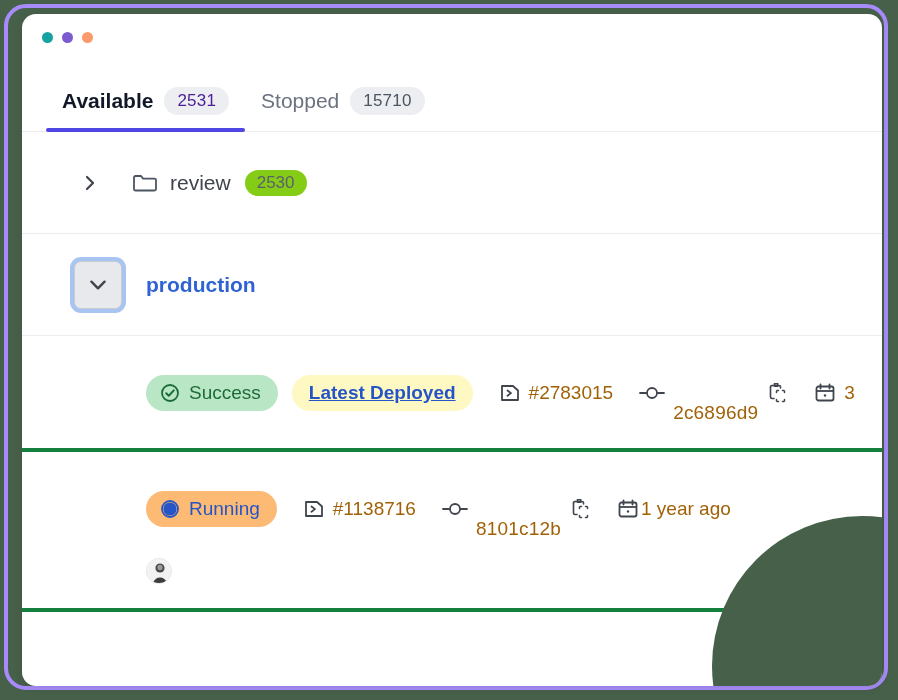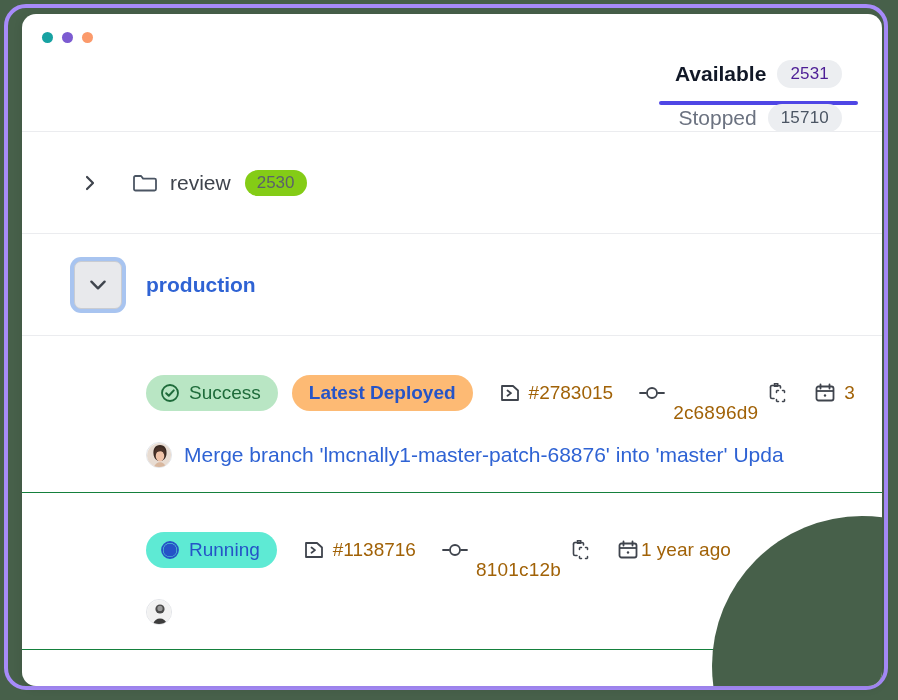--- a/index.html
+++ b/index.html
@@ -65,7 +65,6 @@
     height: 72px;
     border-bottom: 1px solid #ebecef;
     position: relative;
-    flex-direction: column;
   }
   .tab {
     display: flex; align-items: center; gap: 11px;

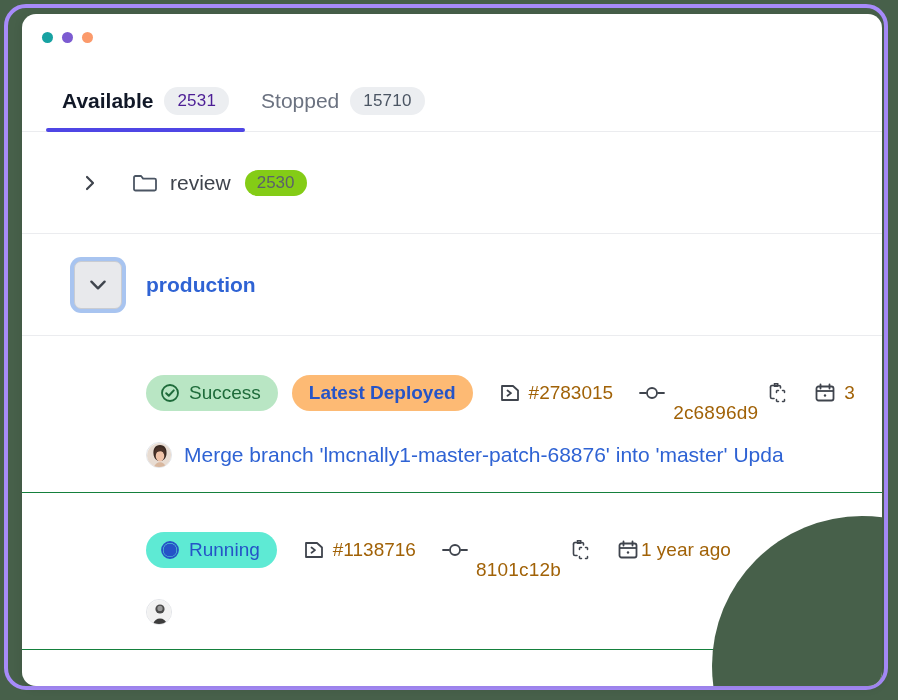--- a/index.html
+++ b/index.html
@@ -142,7 +142,7 @@
   
   .deploy-row {
     padding: 26px 24px 24px 24px;
-    border-bottom: 1px solid #15803d;
+    border-bottom: 4px solid #15803d;
     text-align: center;
   }
   .deploy-meta {

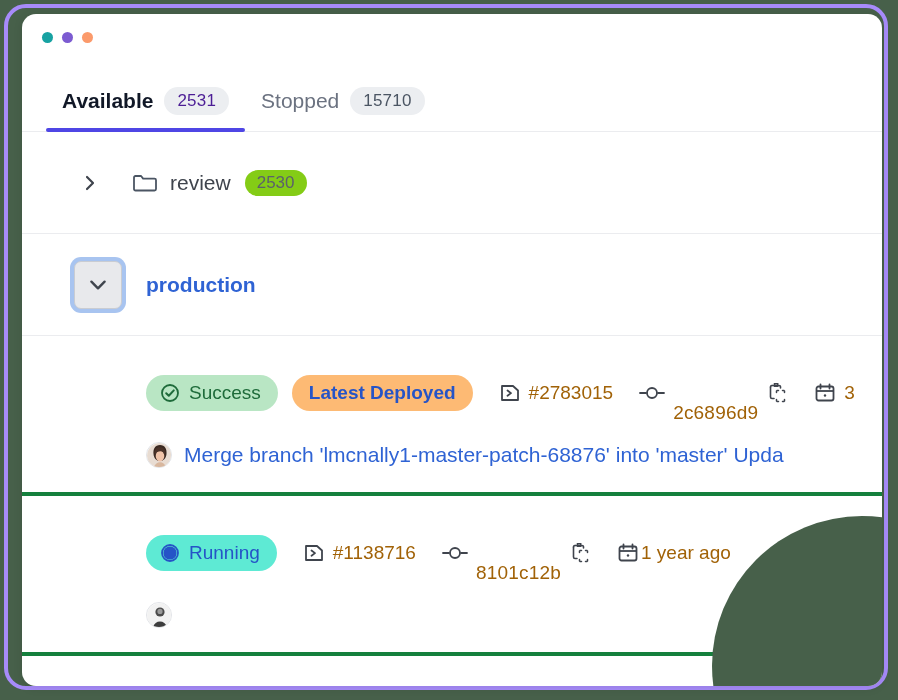--- a/index.html
+++ b/index.html
@@ -165,9 +165,10 @@
   .badge-success { background: #b9e6c4; color: #1e6b3a; }
   .badge-running { background: #5eead4; color: #2554c7; }
   .badge-plain {
-    background: #fdba74; color: #2554c7;
+    background: #fef9c3; color: #2554c7;
     padding: 7px 17px;
     font-weight: bold;
+    text-decoration: underline;
   }
   .meta-item {
     display: inline-flex;

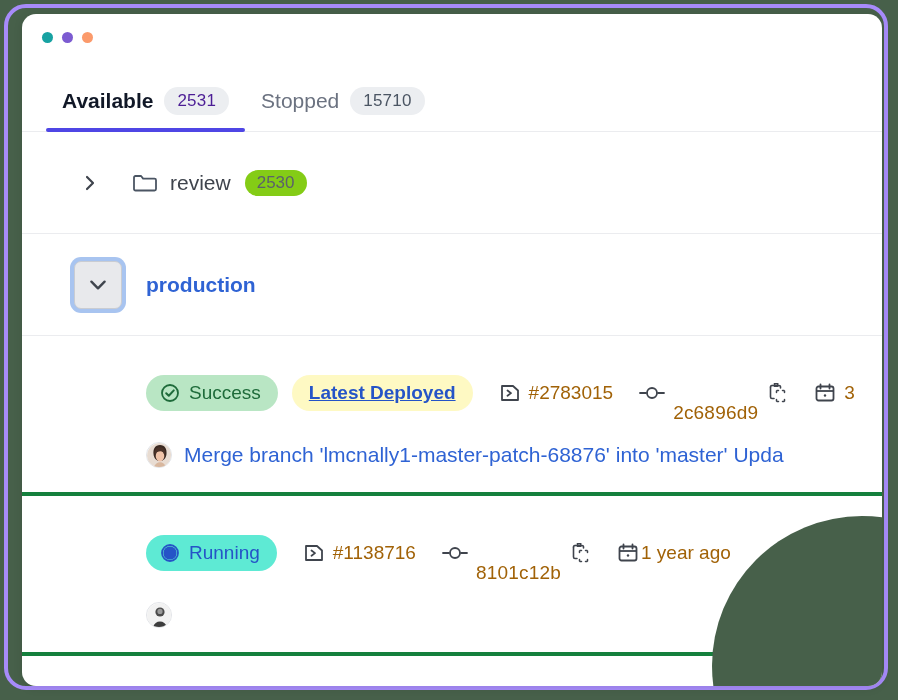--- a/index.html
+++ b/index.html
@@ -313,25 +313,6 @@
         </span>
       </div>
 
-      <div class="deploy-title">
-        <span class="avatar">
-          <svg width="26" height="26" viewBox="0 0 26 26">
-            <defs>
-              <clipPath id="cp1">
-                  <circle cx="13" cy="13" r="13"></circle>
-                </clipPath>
-            </defs>
-            <g clip-path="url(#cp1)">
-              <rect width="26" height="26" fill="#e8dcd2"></rect>
-              <path d="M13 2c5 0 7 4 6.5 9-.4 4-2.6 7-6.5 7s-6.1-3-6.5-7C6 6 8 2 13 2z" fill="#3b2a22"></path>
-              <ellipse cx="13" cy="13" rx="4.3" ry="5.4" fill="#f0c3a8"></ellipse>
-              <path d="M13 4.2c3.6 0 5.3 2.3 5.3 5.4 0 1.4-.5 2.3-.9 2.3-.6 0-.4-2-1.4-2.8-1.2-1-3.5-1-6 0-1 .4-1.3 2.8-1.9 2.8-.4 0-.6-1-.6-2.3 0-3.1 1.9-5.4 5.5-5.4z" fill="#4a3228"></path>
-              <path d="M6.5 26c.8-4.6 3.3-6.8 6.5-6.8s5.7 2.2 6.5 6.8H6.5z" fill="#d8b79e"></path>
-            </g>
-          </svg>
-        </span>
-        <span class="commit-link">Merge branch 'lmcnally1-master-patch-68876' into 'master' Upda</span>
-      </div>
     </div>
 
     <div class="deploy-row">

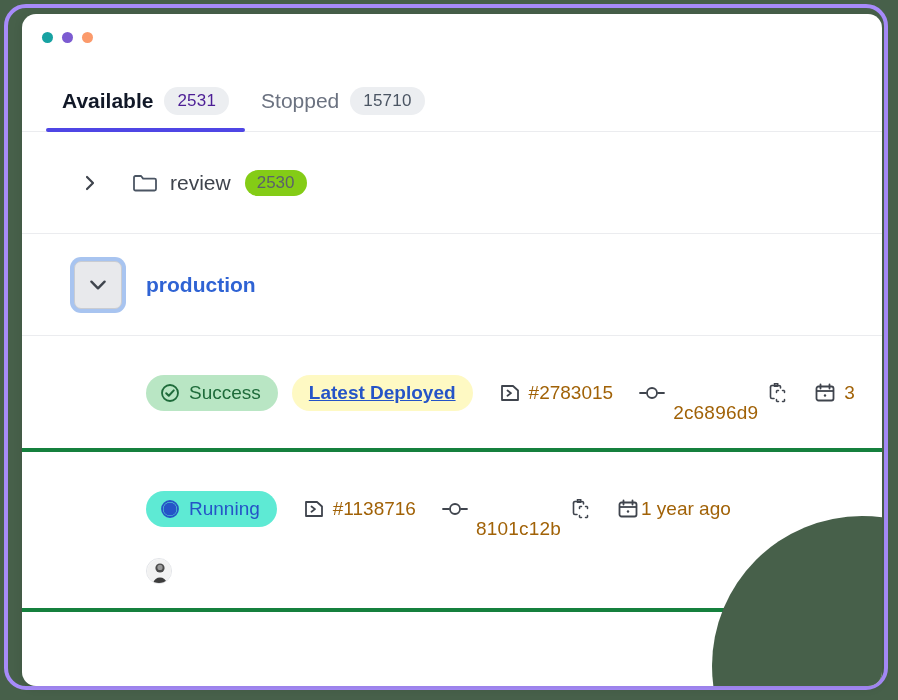--- a/index.html
+++ b/index.html
@@ -163,7 +163,7 @@
     white-space: nowrap;
   }
   .badge-success { background: #b9e6c4; color: #1e6b3a; }
-  .badge-running { background: #5eead4; color: #2554c7; }
+  .badge-running { background: #fdba74; color: #2554c7; }
   .badge-plain {
     background: #fef9c3; color: #2554c7;
     padding: 7px 17px;

